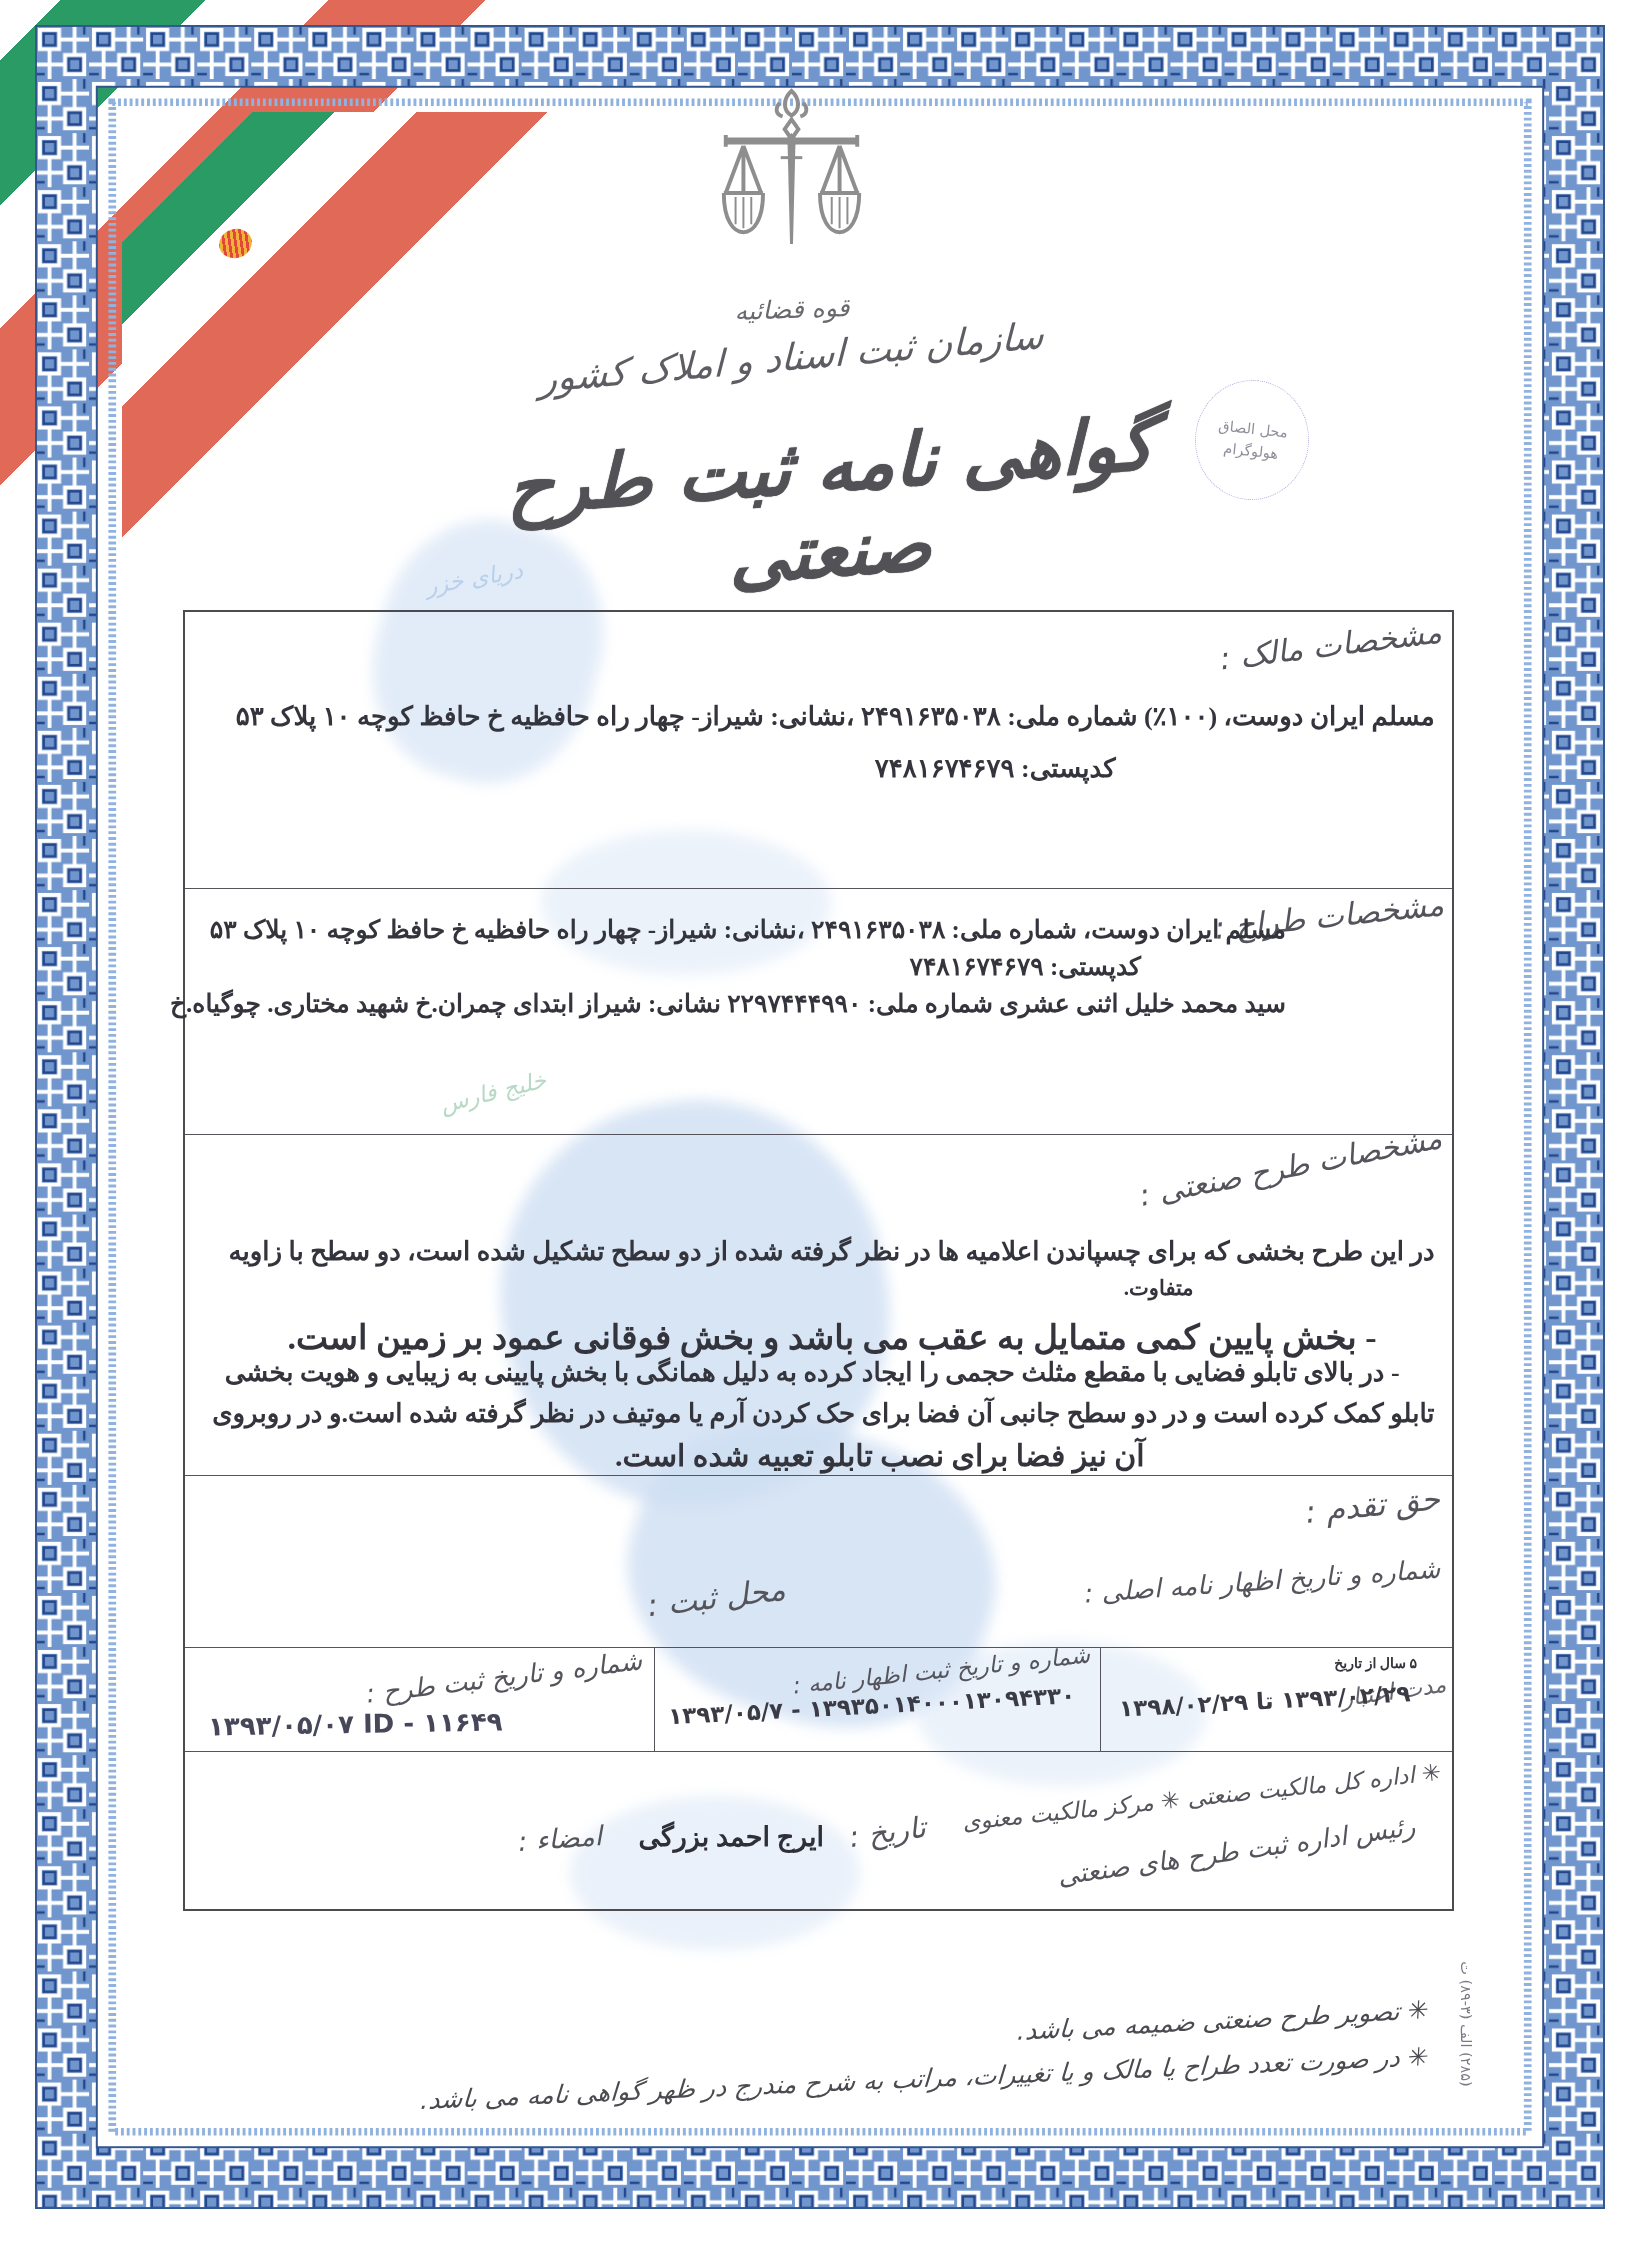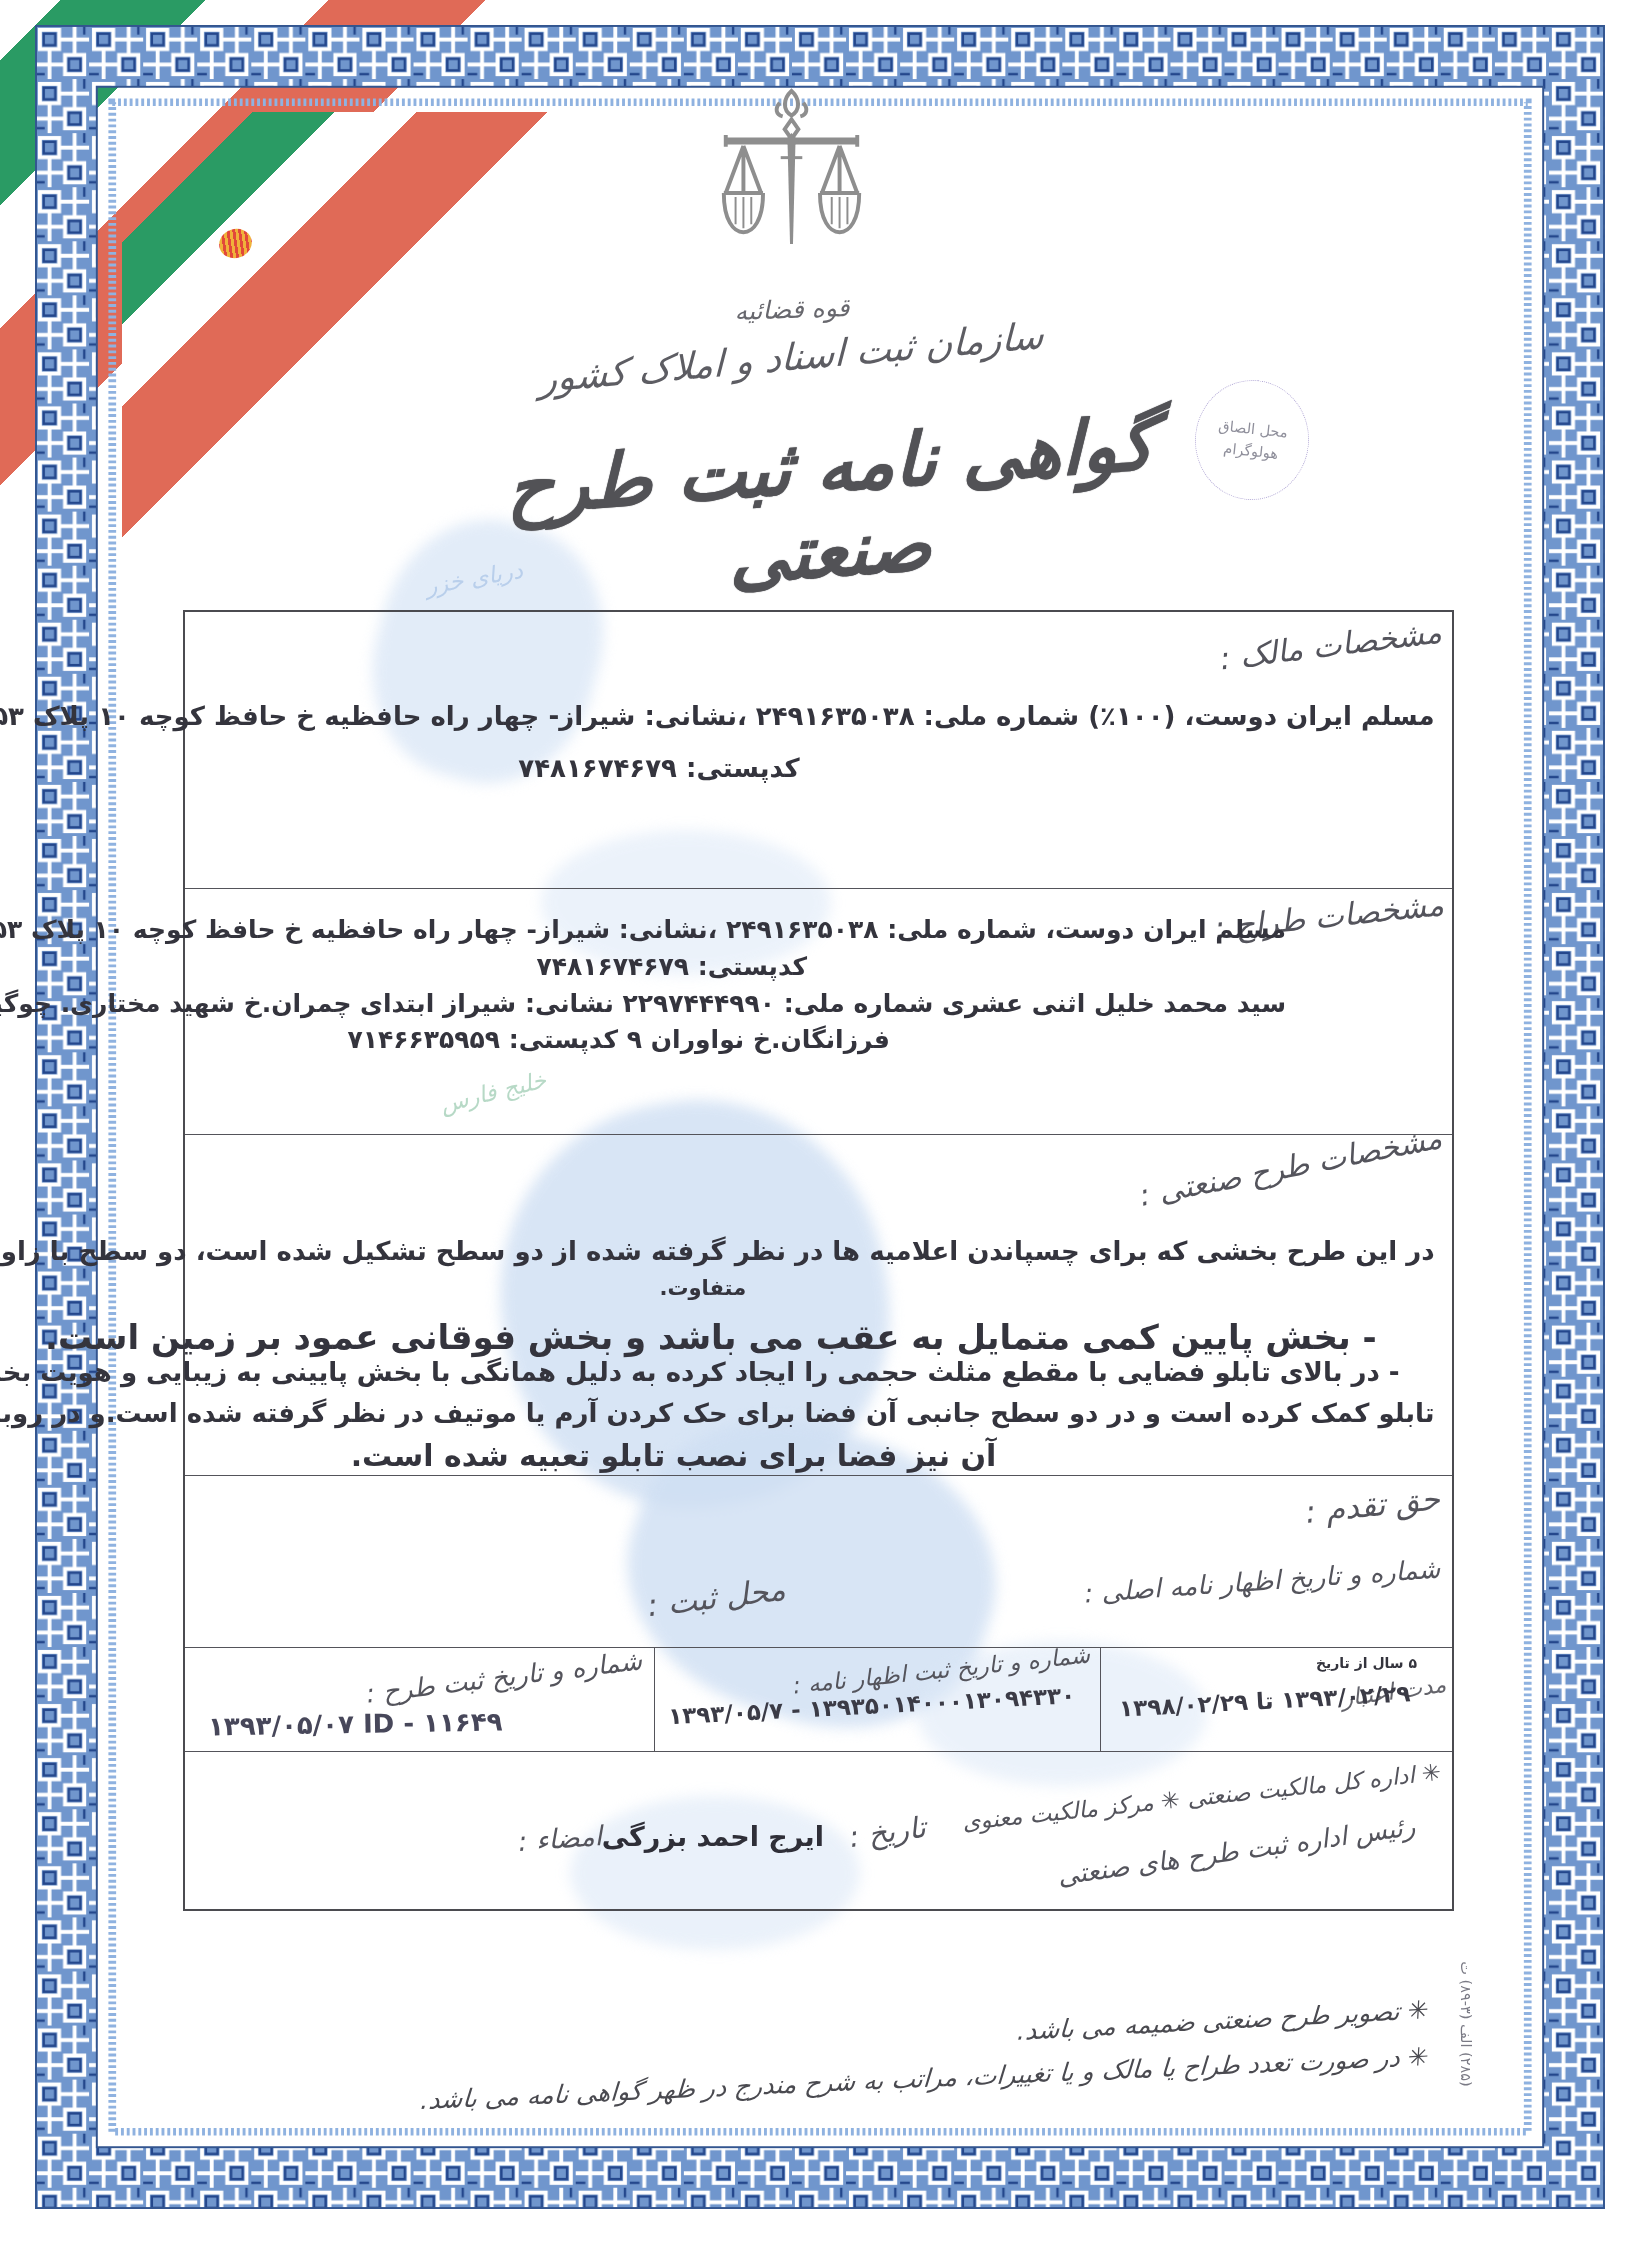--- a/index.html
+++ b/index.html
@@ -6,7 +6,7 @@
   body{width:1641px;height:2257px;position:relative;background:#ffffff;
        font-family:"DejaVu Sans",sans-serif;overflow:hidden;}
   .abs{position:absolute;}
-  .txt{font-weight:bold;color:#34343d;direction:rtl;text-align:center;white-space:nowrap;}
+  .txt{font-weight:bold;color:#34343d;direction:rtl;text-align:right;white-space:nowrap;font-family:Liberation Serif, serif;}
   .script{color:#54545c;font-style:italic;white-space:nowrap;direction:rtl;font-weight:500;}
   .hand{color:#3b3b46;white-space:nowrap;font-weight:600;}
   .blob{position:absolute;filter:blur(6.8px);}

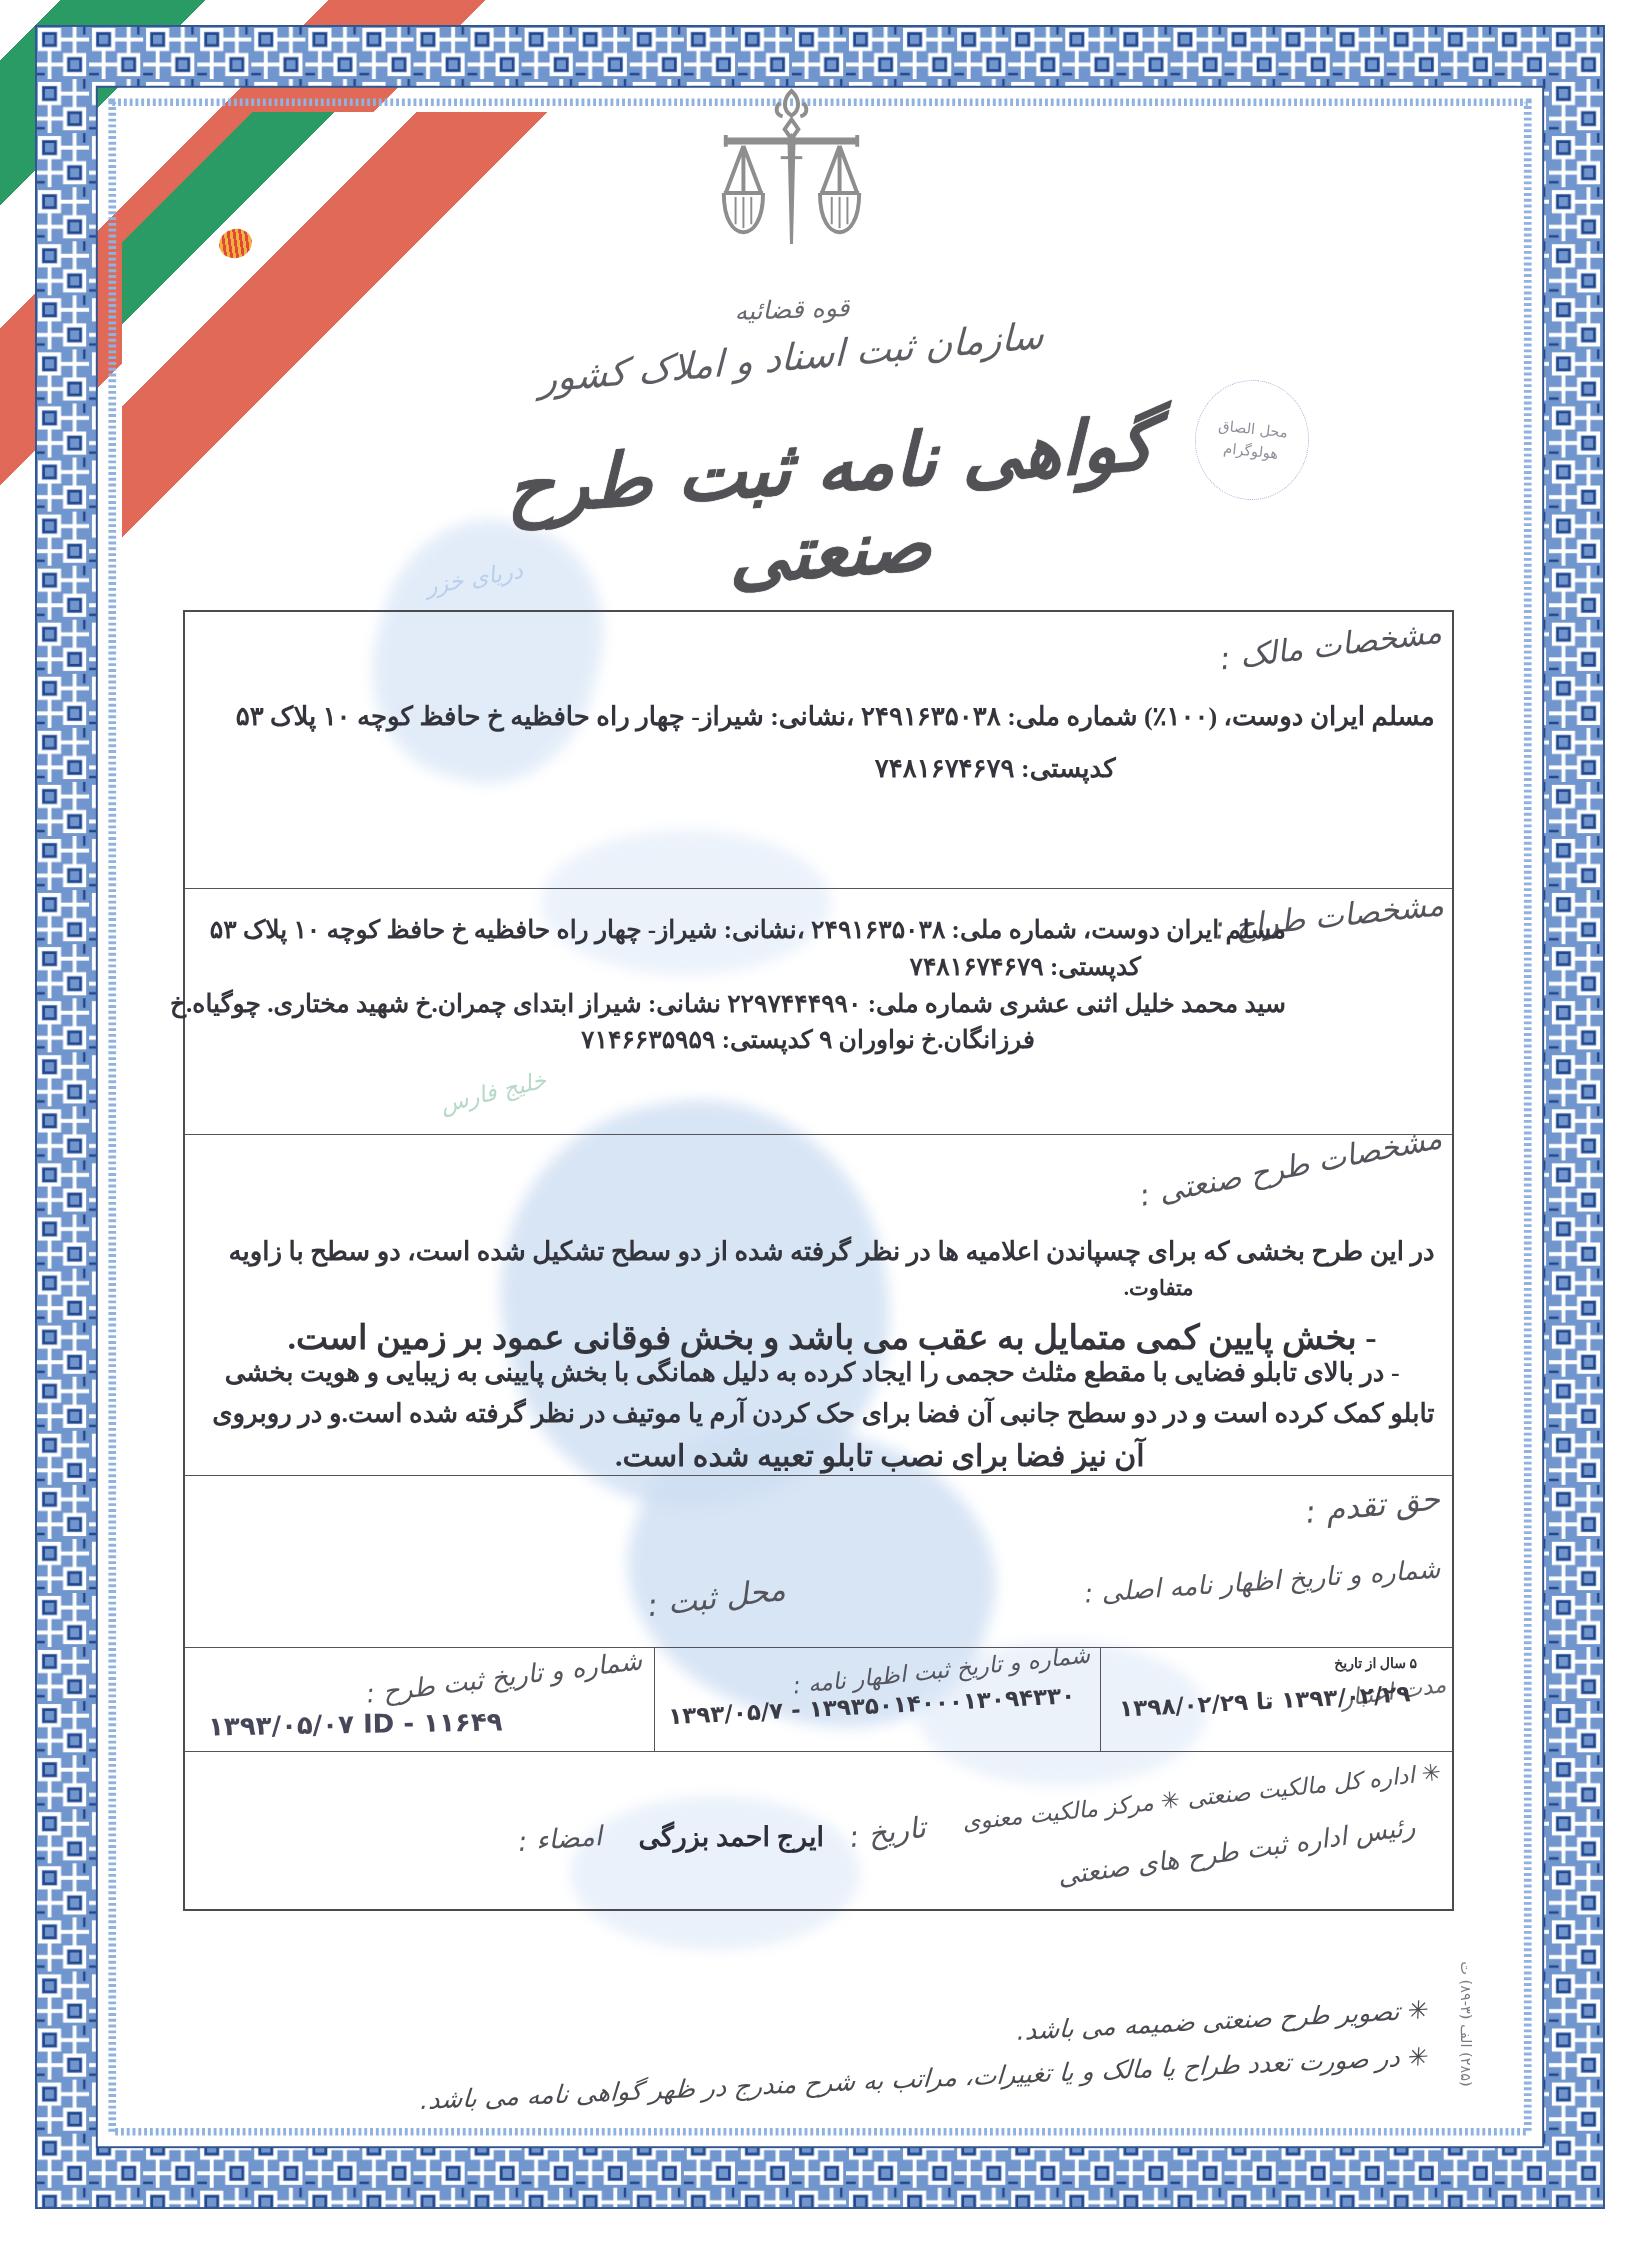--- a/index.html
+++ b/index.html
@@ -110,7 +110,6 @@
   <div class="abs txt" style="right:166px;left:17.4px;top:303px;font-size:25px;">مسلم ایران دوست،  شماره ملی: ۲۴۹۱۶۳۵۰۳۸  ،نشانی: شیراز- چهار راه حافظیه خ حافظ کوچه ۱۰ پلاک ۵۳</div>
   <div class="abs txt" style="right:166px;left:17.4px;top:340px;font-size:25px;padding-right:145px;">کدپستی: ۷۴۸۱۶۷۴۶۷۹</div>
   <div class="abs txt" style="right:166px;left:17.4px;top:377px;font-size:25px;">سید محمد خلیل اثنی عشری شماره ملی: ۲۲۹۷۴۴۴۹۹۰ نشانی: شیراز ابتدای چمران.خ شهید مختاری. چوگیاه.خ</div>
-  <div class="abs txt" style="right:166px;left:17.4px;top:413px;font-size:25px;padding-right:251px;">فرزانگان.خ نواوران ۹ کدپستی: ۷۱۴۶۶۳۵۹۵۹</div>
 
   <div class="abs script" style="right:7.7px;top:537px;font-size:30px;transform:rotate(-11deg);">مشخصات طرح صنعتی :</div>
   <div class="abs txt" style="right:17.4px;left:17.4px;top:624px;font-size:26px;">در این طرح بخشی که برای چسپاندن اعلامیه ها در نظر گرفته شده از دو سطح تشکیل شده است، دو سطح با زاویه</div>

